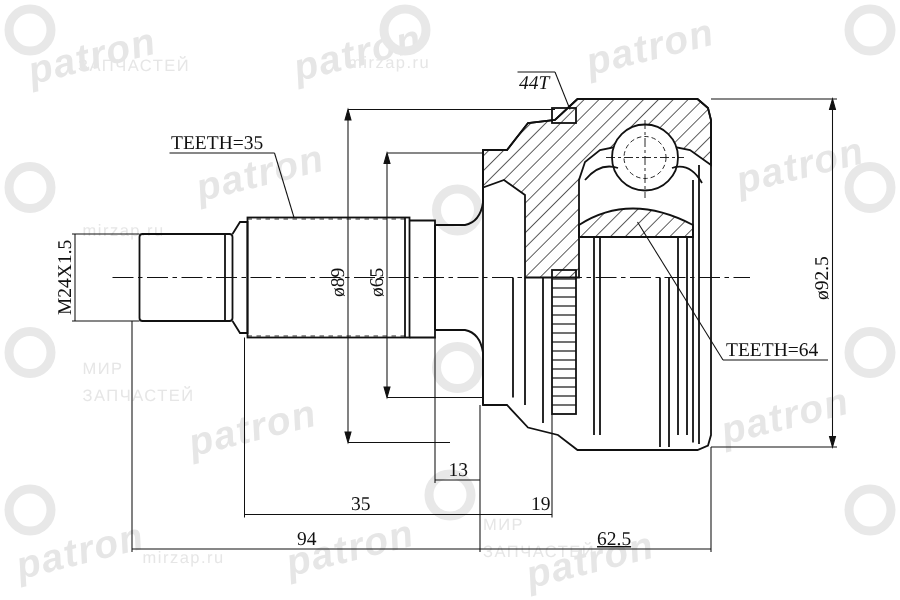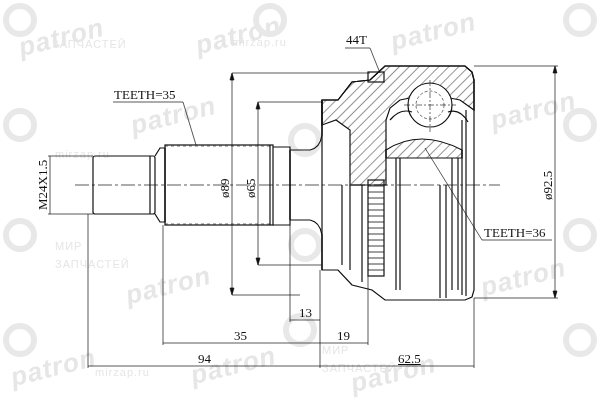--- a/index.html
+++ b/index.html
@@ -177,7 +177,7 @@
   </svg>
 
   <div class="lbl" style="left:114px;top:88px;">TEETH=35</div>
-  <div class="lbl" style="left:346px;top:33px;">44T</div>
+  <div class="lbl" style="left:346px;top:48px;font-style:italic;">44T</div>
   <div class="lbl" style="left:484px;top:226px;">TEETH=36</div>
   <div class="lbl vert" style="left:36px;top:210px;">M24X1.5</div>
   <div class="lbl vert" style="left:218px;top:198px;">ø89</div>

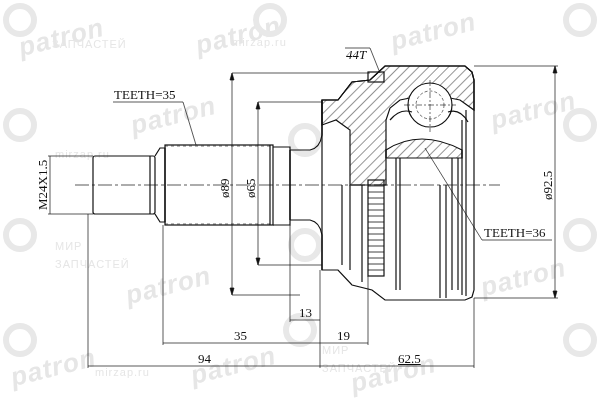--- a/index.html
+++ b/index.html
@@ -178,7 +178,7 @@
 
   <div class="lbl" style="left:114px;top:88px;">TEETH=35</div>
   <div class="lbl" style="left:346px;top:48px;font-style:italic;">44T</div>
-  <div class="lbl" style="left:484px;top:226px;">TEETH=36</div>
+  <div class="lbl" style="left:484px;top:226px;">TEETH=64</div>
   <div class="lbl vert" style="left:36px;top:210px;">M24X1.5</div>
   <div class="lbl vert" style="left:218px;top:198px;">ø89</div>
   <div class="lbl vert" style="left:244px;top:198px;">ø65</div>

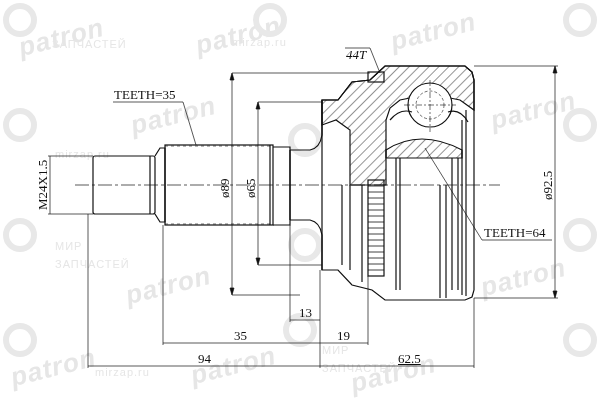--- a/index.html
+++ b/index.html
@@ -184,7 +184,7 @@
   <div class="lbl vert" style="left:244px;top:198px;">ø65</div>
   <div class="lbl vert" style="left:541px;top:200px;">ø92.5</div>
   <div class="lbl" style="left:299px;top:306px;">13</div>
-  <div class="lbl" style="left:337px;top:329px;">19</div>
+  <div class="lbl" style="left:354px;top:329px;">19</div>
   <div class="lbl" style="left:234px;top:329px;">35</div>
   <div class="lbl" style="left:198px;top:352px;">94</div>
   <div class="lbl" style="left:398px;top:352px;text-decoration:underline;">62.5</div>

